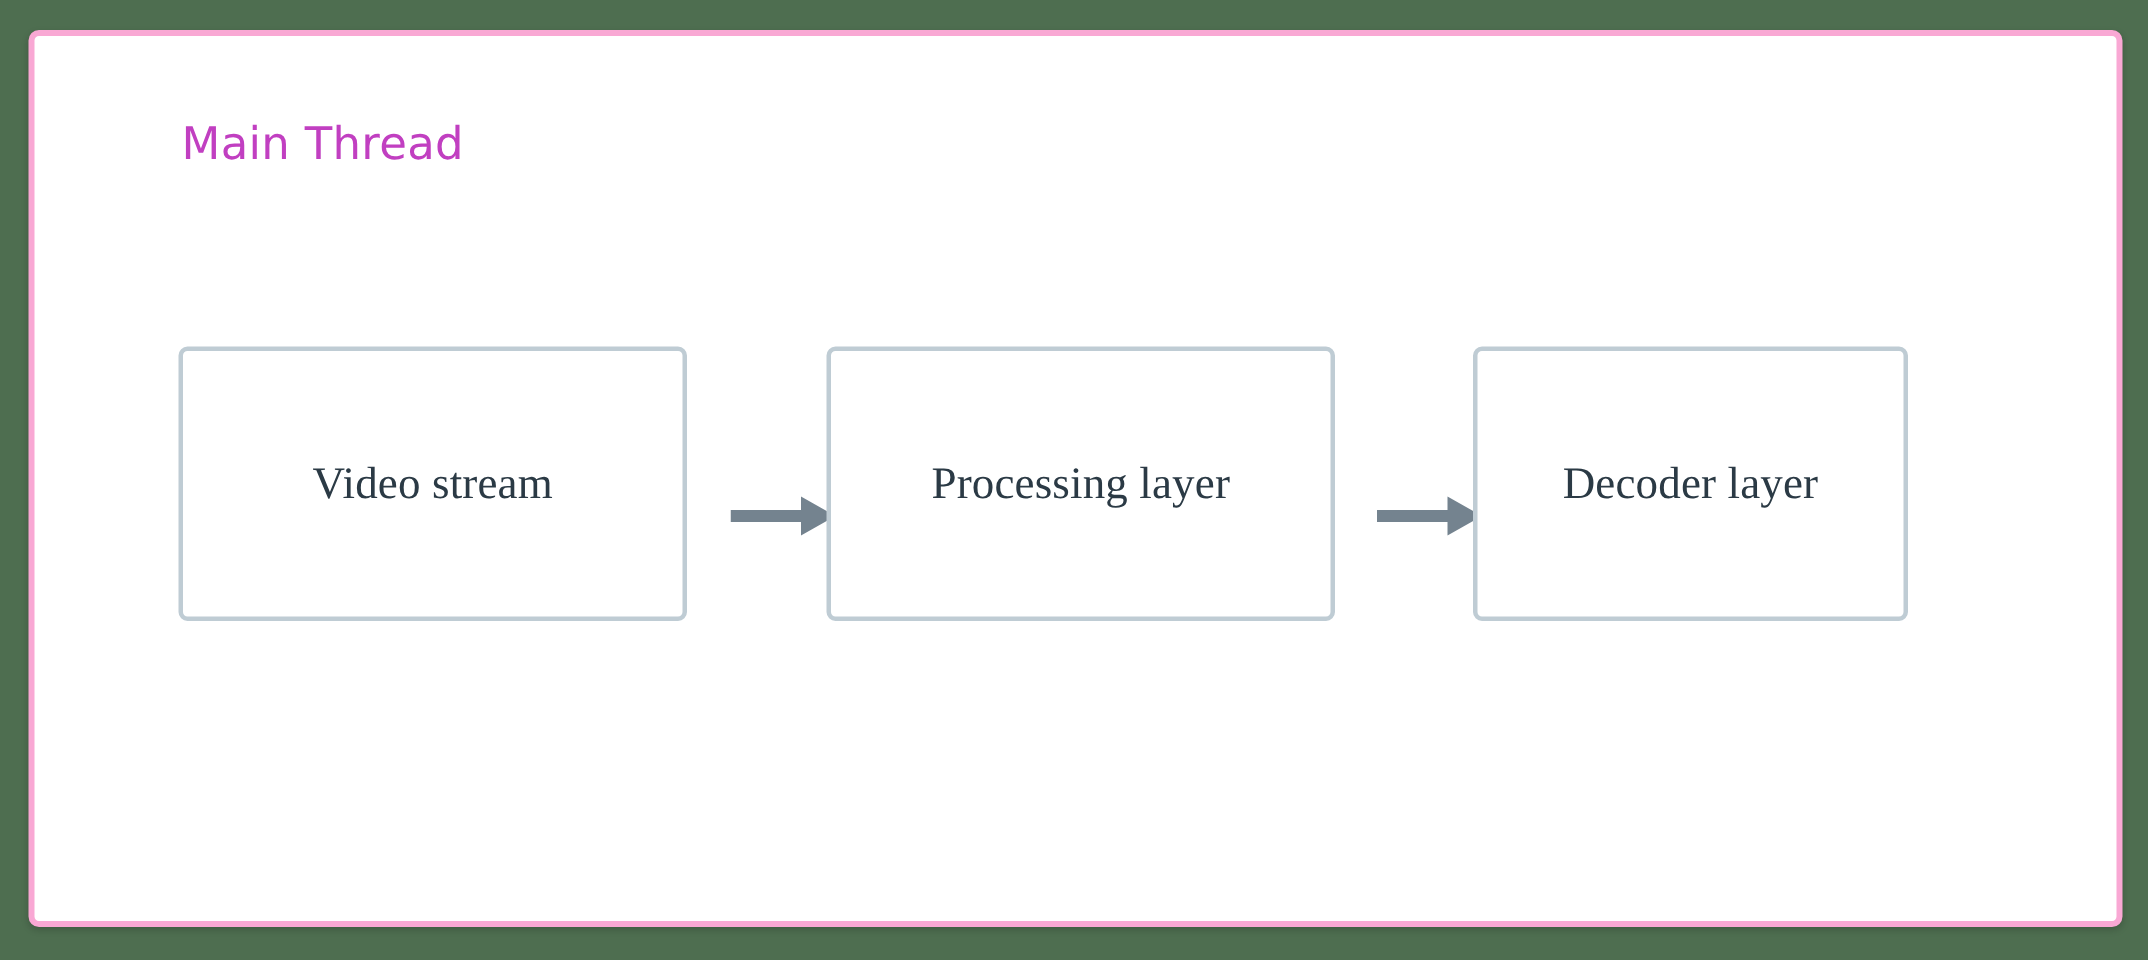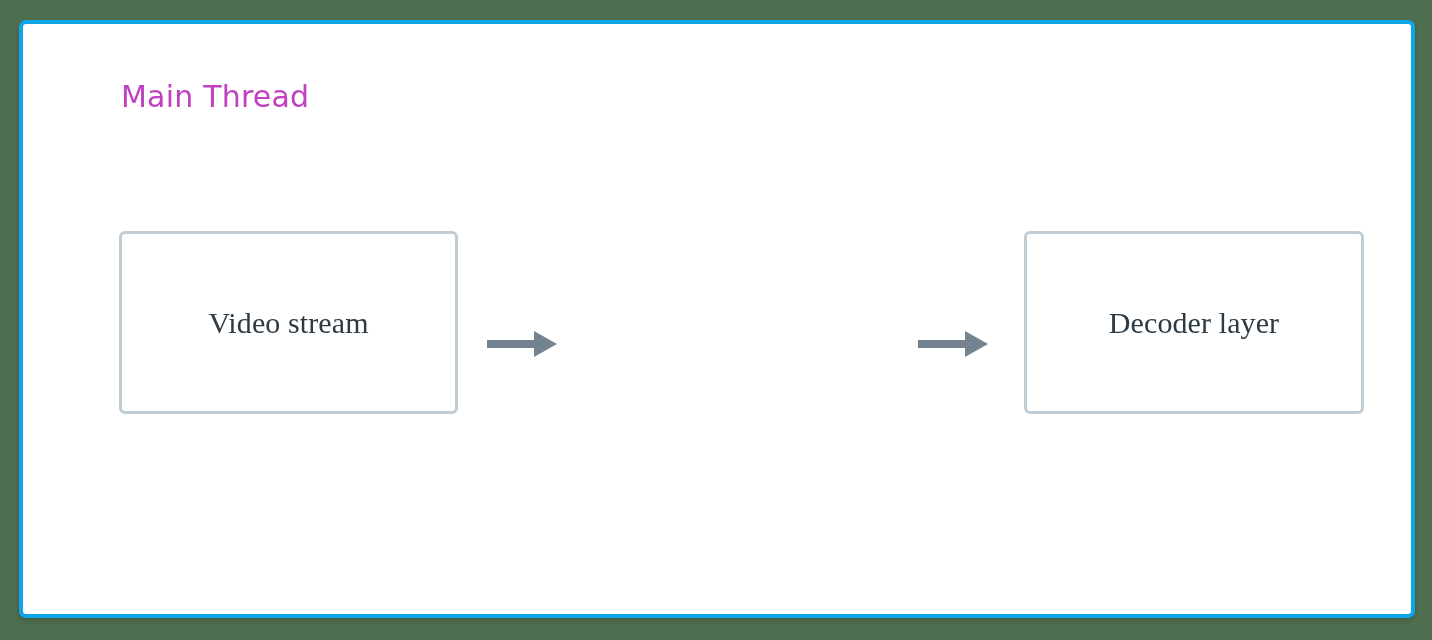--- a/index.html
+++ b/index.html
@@ -29,7 +29,7 @@
     height: 598px;
     box-sizing: border-box;
     background: #ffffff;
-    border: 4px solid #0ea5e9;
+    border: 4px solid #f9a8d4;
     border-radius: 7px;
     box-shadow: 0 2px 5px rgba(0, 0, 0, 0.18);
   }

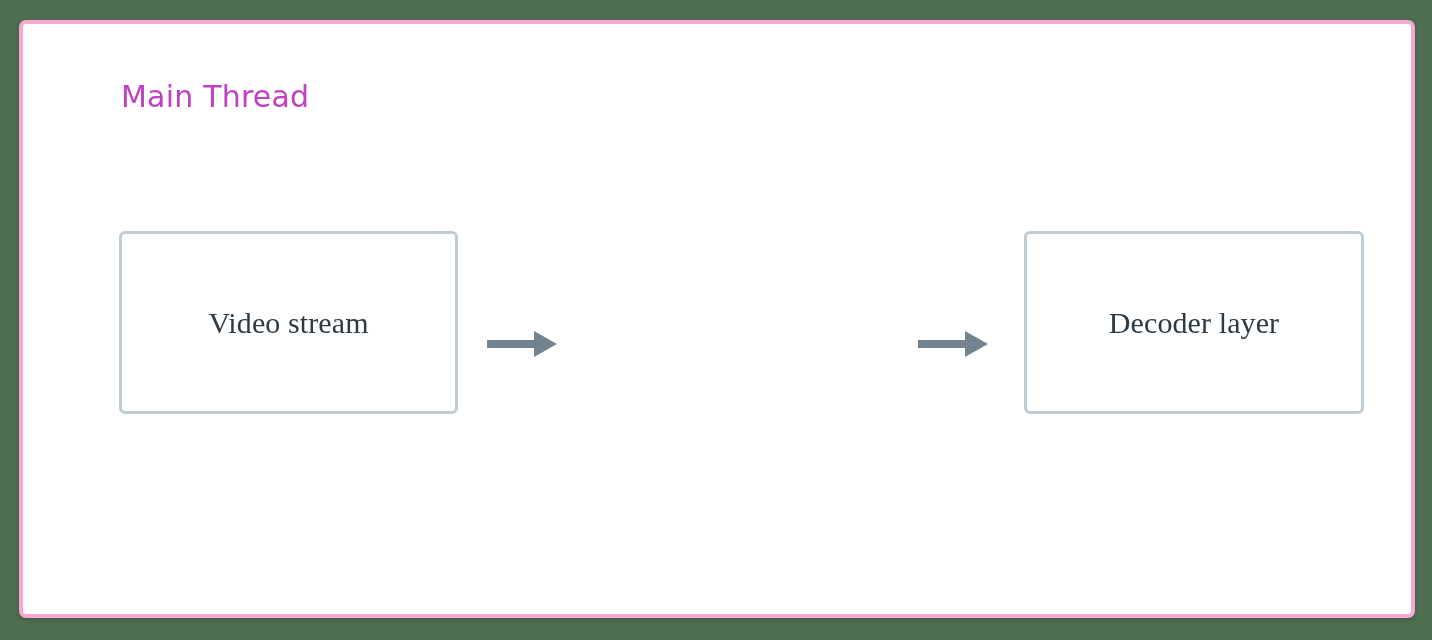--- a/index.html
+++ b/index.html
@@ -114,6 +114,9 @@
         </svg>
       </div>
 
+      <div class="node-box" id="node-1">
+        <span class="node-label">Processing layer</span>
+      </div>
 
       <div class="flow-arrow" id="arrow-1">
         <svg width="72" height="28" viewBox="0 0 72 28">

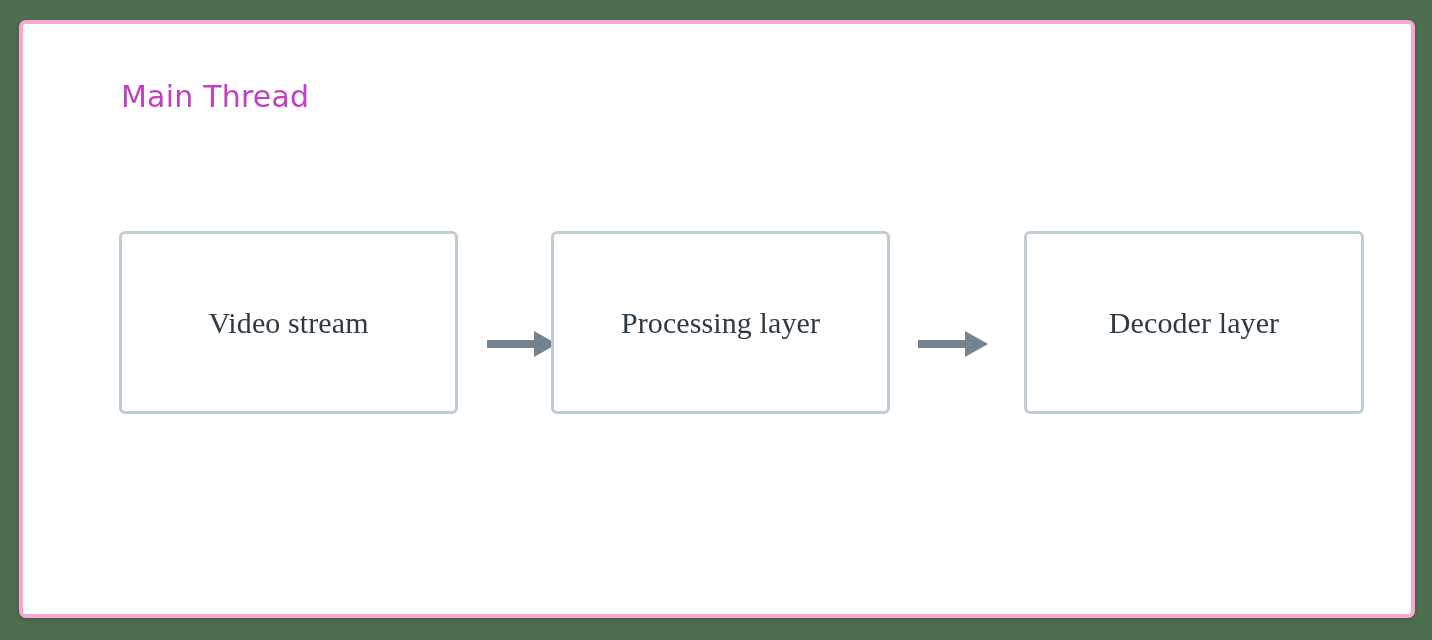--- a/index.html
+++ b/index.html
@@ -79,7 +79,7 @@
 
   #node-0 { left: 0px;   width: 339px; }
   #node-1 { left: 432px; width: 339px; }
-  #node-2 { left: 863px; width: 340px; margin-left: 42px; }
+  #node-2 { left: 863px; width: 290px; }
 
   
   .flow-arrow {

